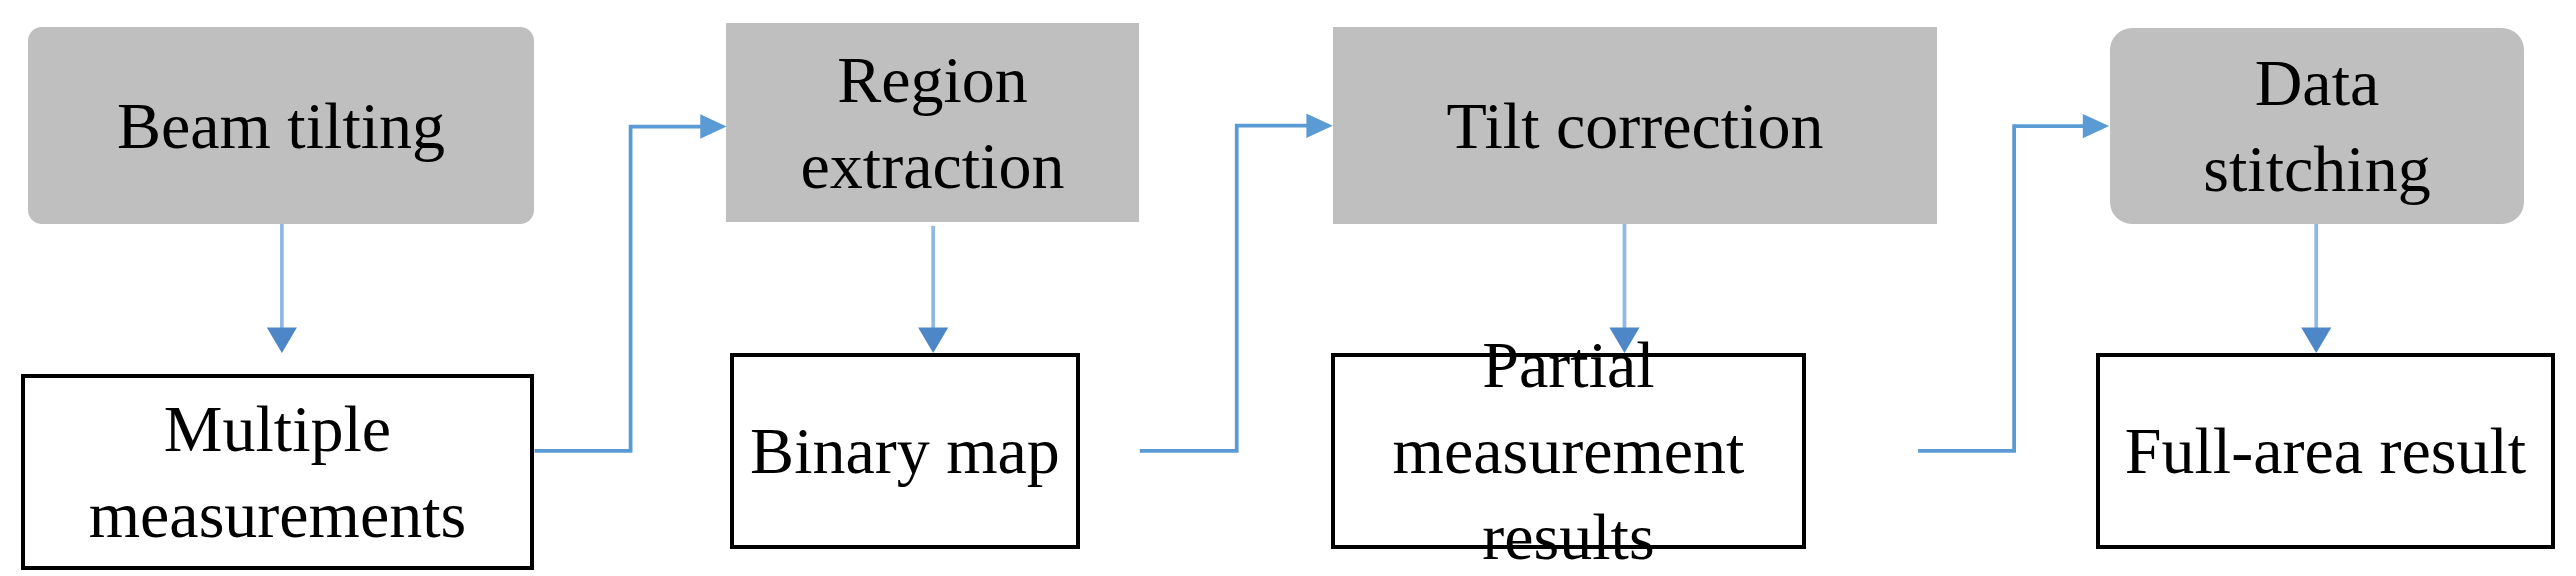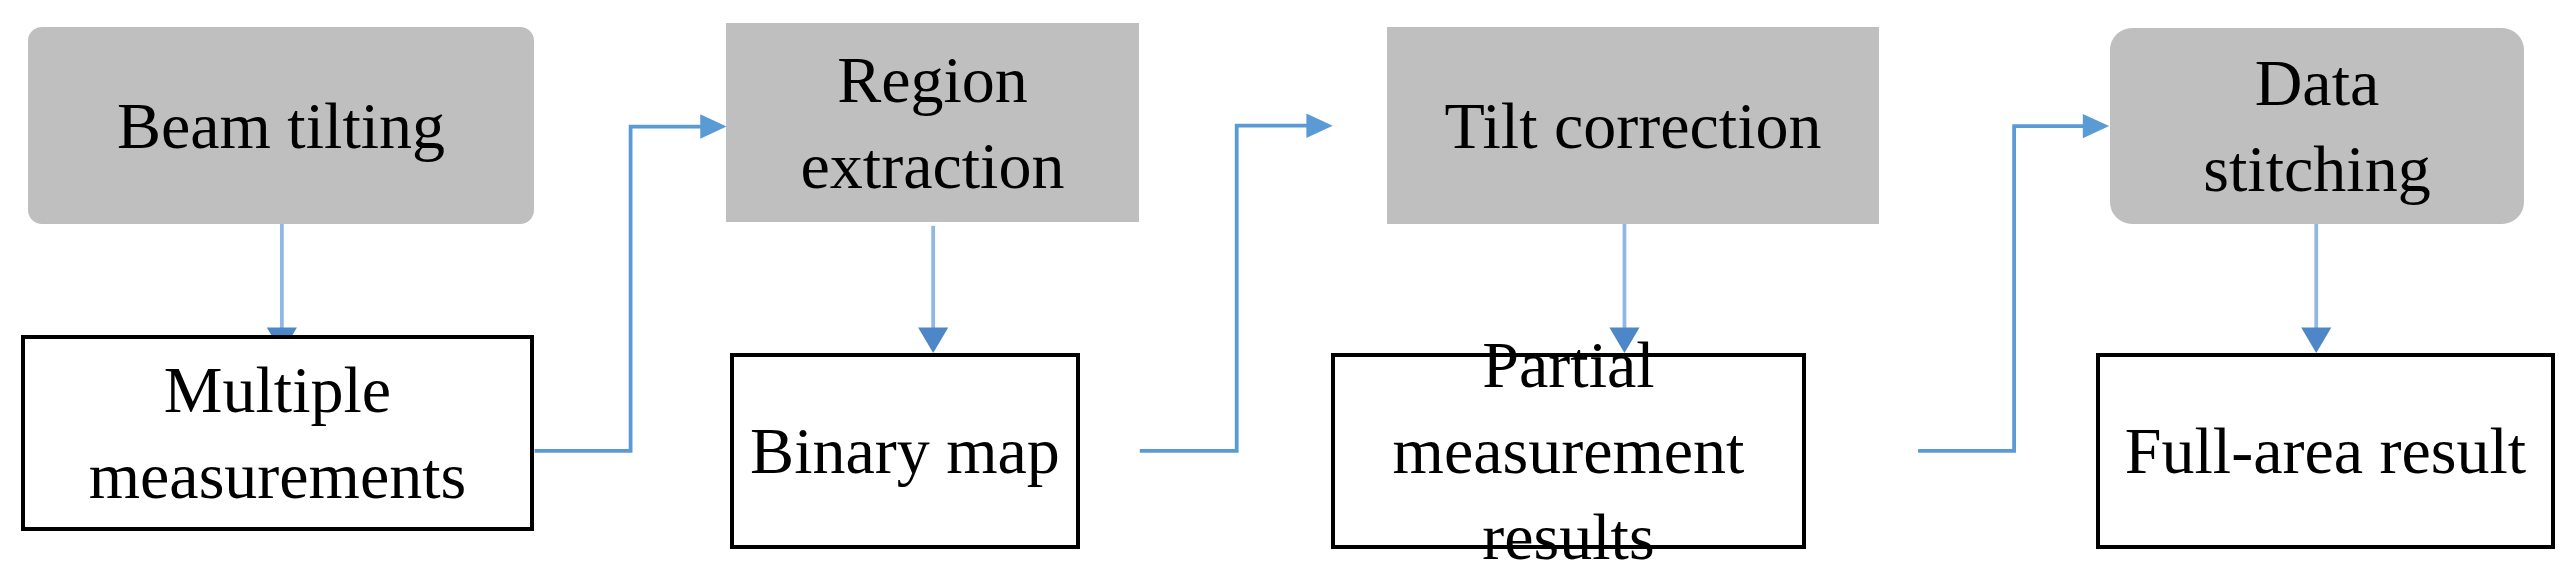--- a/index.html
+++ b/index.html
@@ -74,7 +74,7 @@
   <div class="node process" style="left:726px;  top:23px; width:413px; height:199px;">Region
 extraction</div>
 
-  <div class="node process" style="left:1387px; top:27px; width:492px; height:197px;">Tilt correction</div>
+  <div class="node process" style="left:1333px; top:27px; width:604px; height:197px;">Tilt correction</div>
 
   <div class="node process" style="left:2110px; top:28px; width:414px; height:196px;border-radius:22px;">Data
 stitching</div>

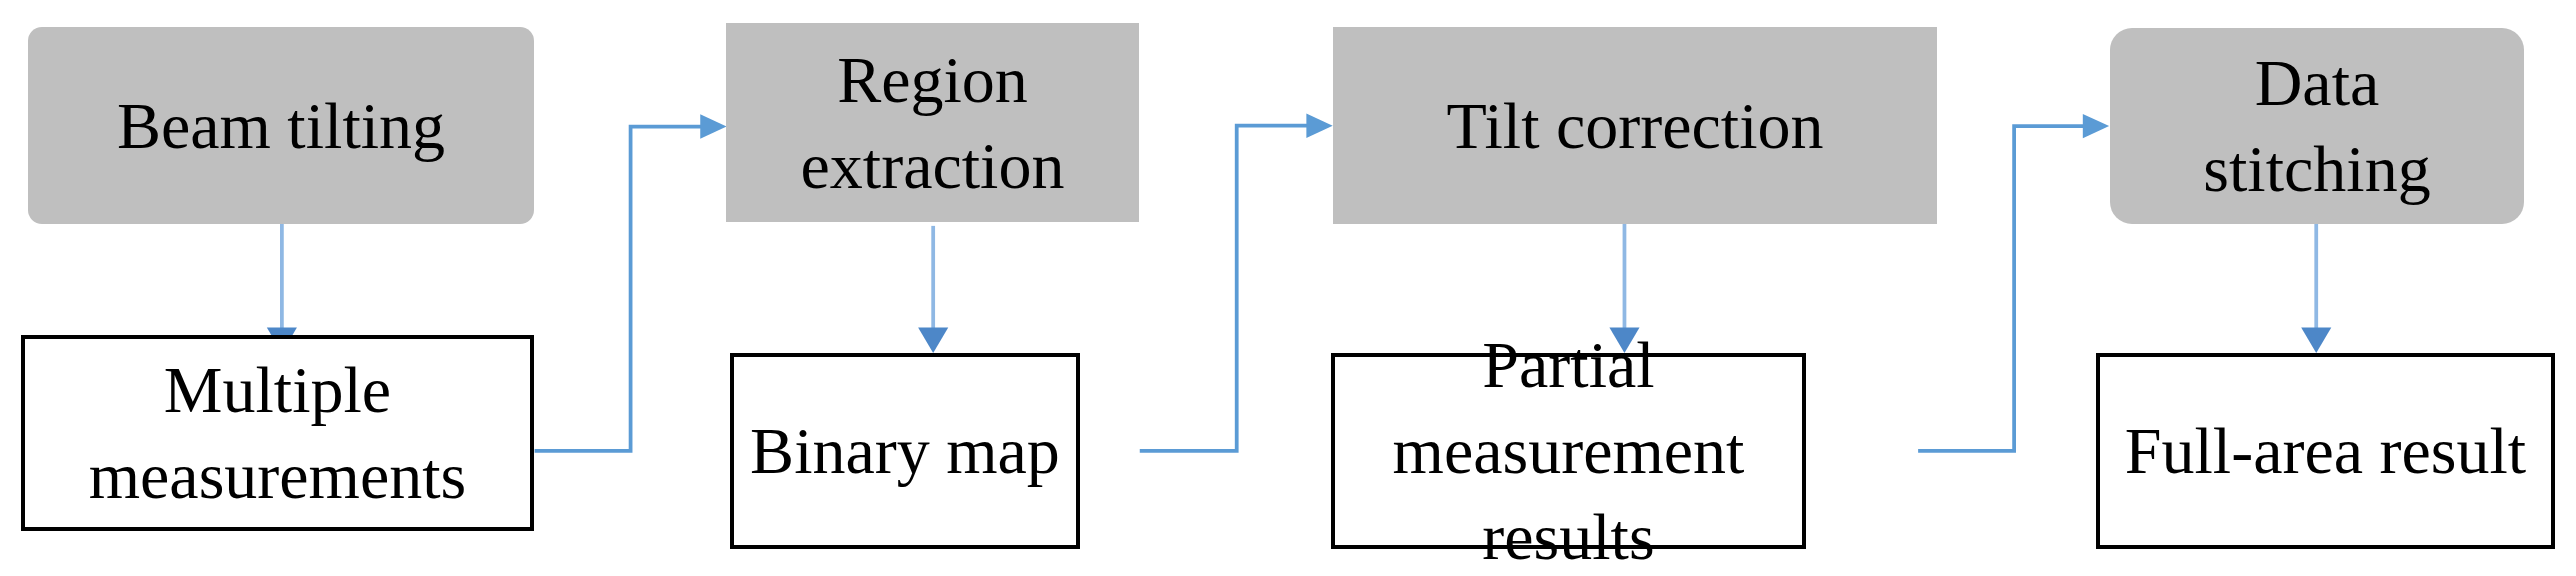--- a/index.html
+++ b/index.html
@@ -79,7 +79,7 @@
   <div class="node process" style="left:2110px; top:28px; width:414px; height:196px;border-radius:22px;">Data
 stitching</div>
 
-  <div class="node artifact" style="left:21px;   top:335px; width:513px; height:196px;text-align:center;">Multiple
+  <div class="node artifact" style="left:21px;   top:374px; width:513px; height:196px;text-align:center;">Multiple
 measurements</div>
 
   <div class="node artifact" style="left:730px;  top:353px; width:350px; height:196px;">Binary map</div>

